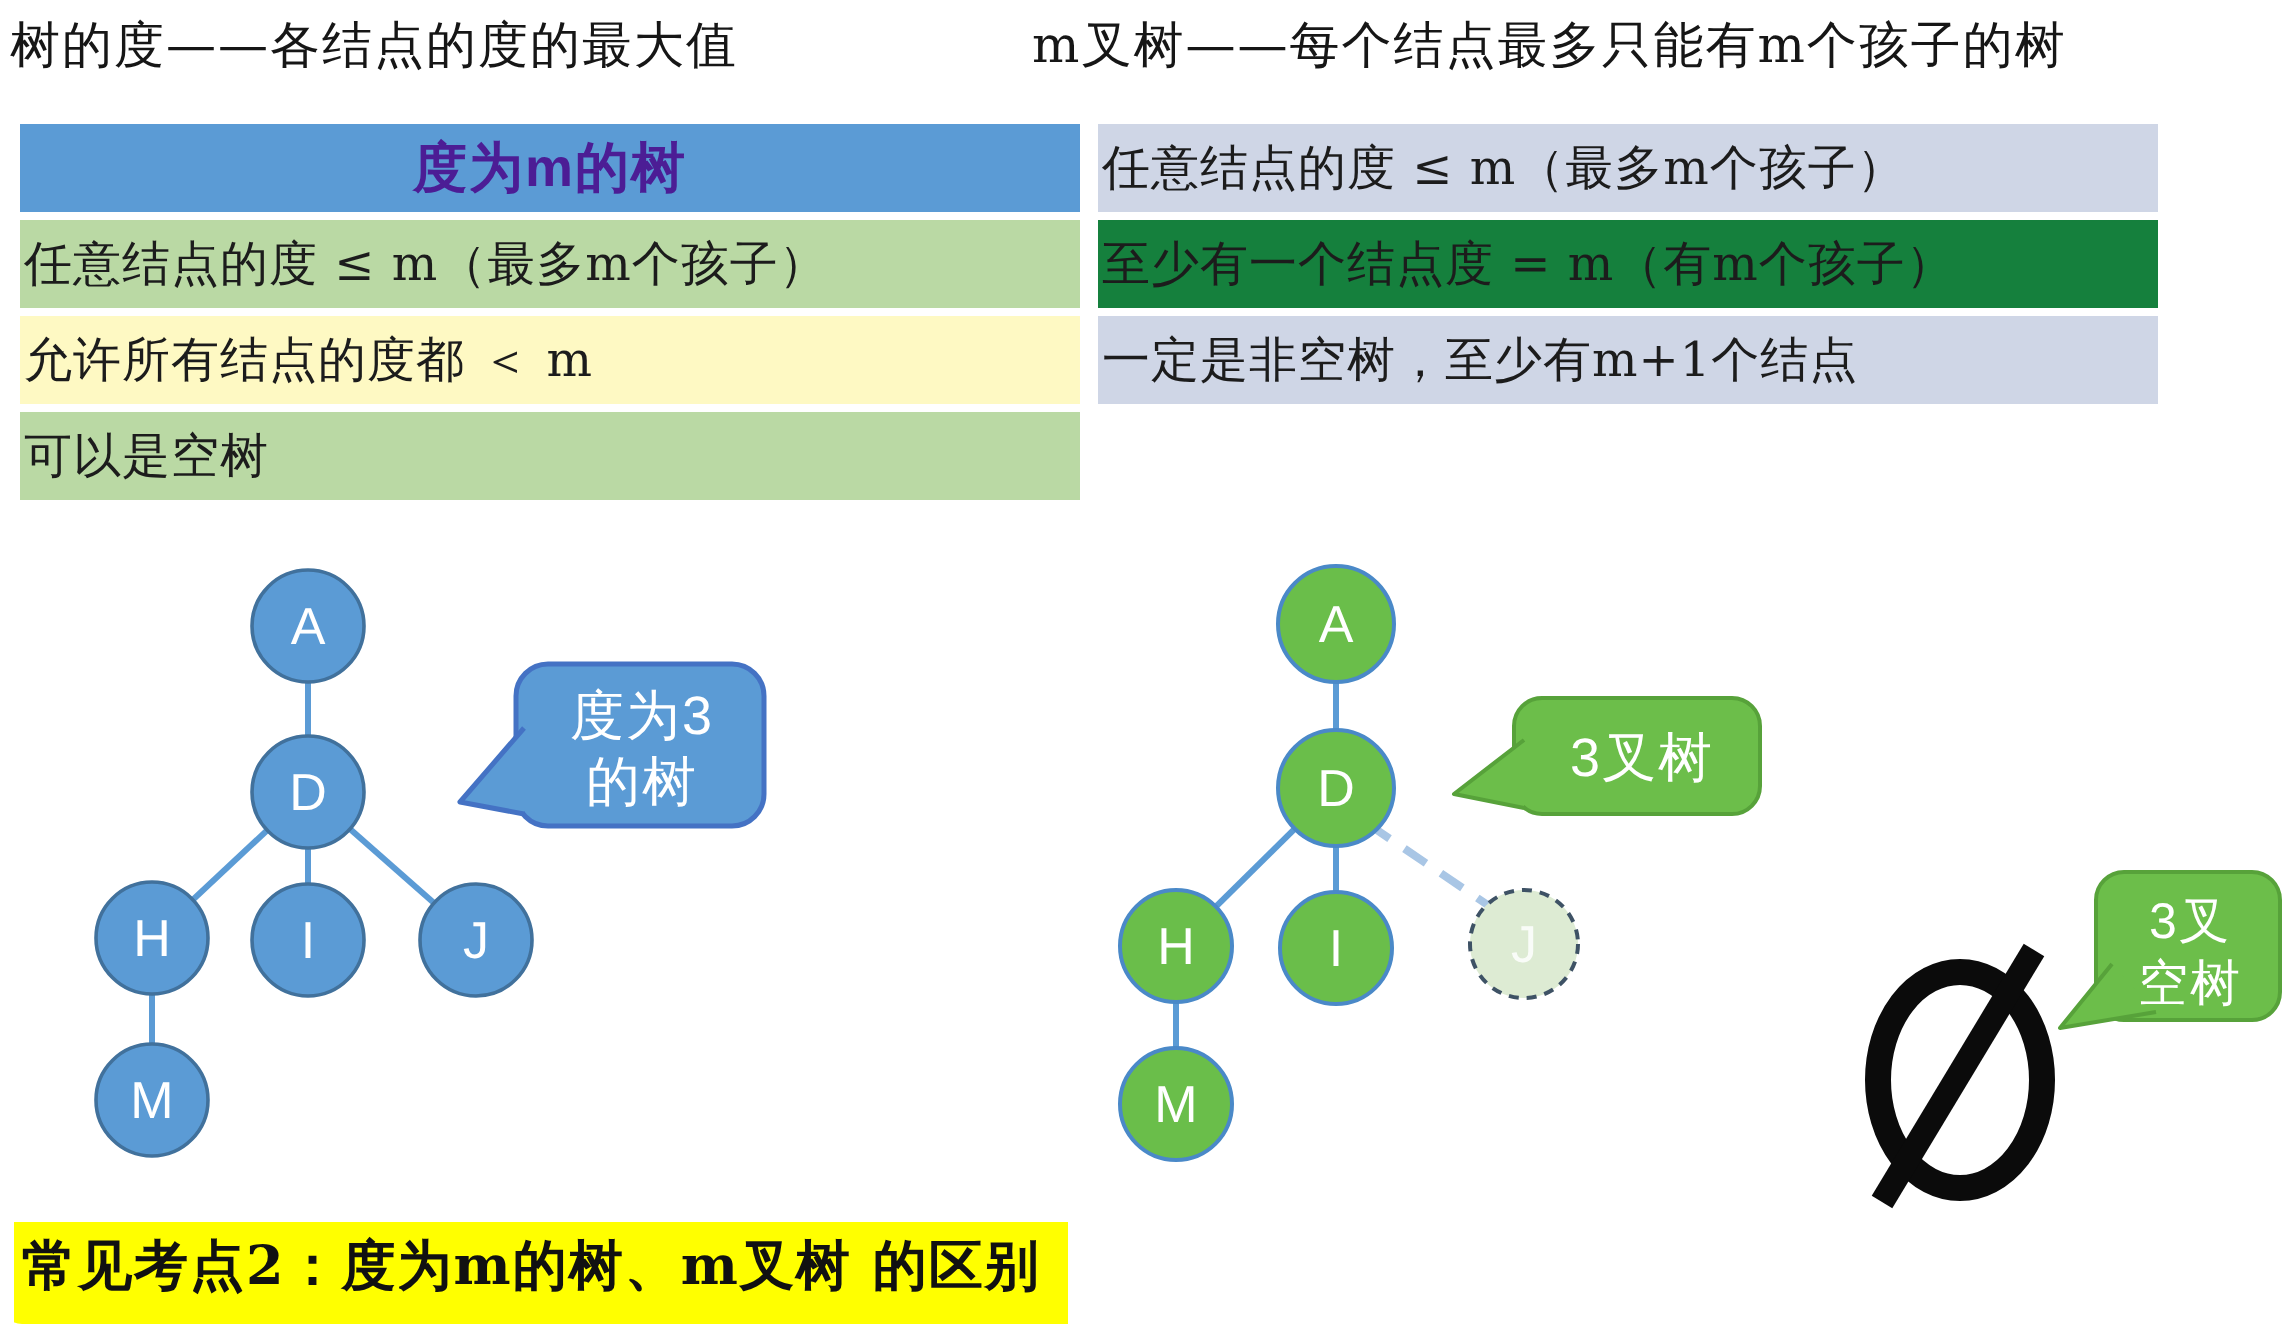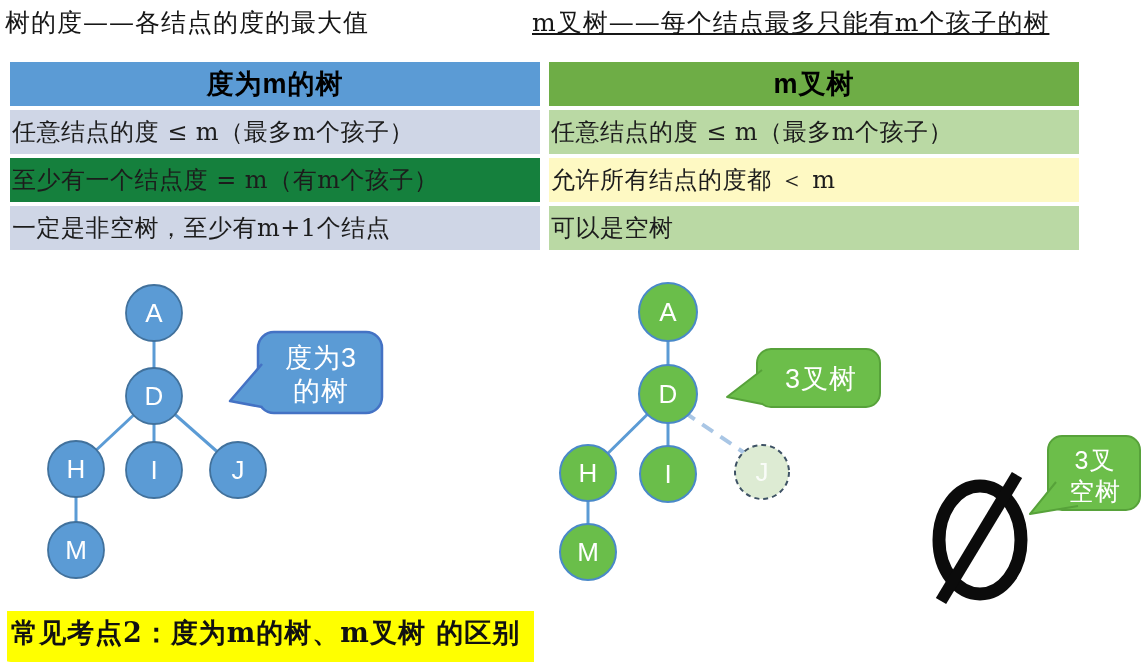--- a/index.html
+++ b/index.html
@@ -13,7 +13,7 @@
     letter-spacing:1px; white-space:nowrap;
   }
   #title-left { left:5px; }
-  #title-right { left:532px;text-decoration:underline; }
+  #title-right { left:516px; }
 
   
   #cmp-table {

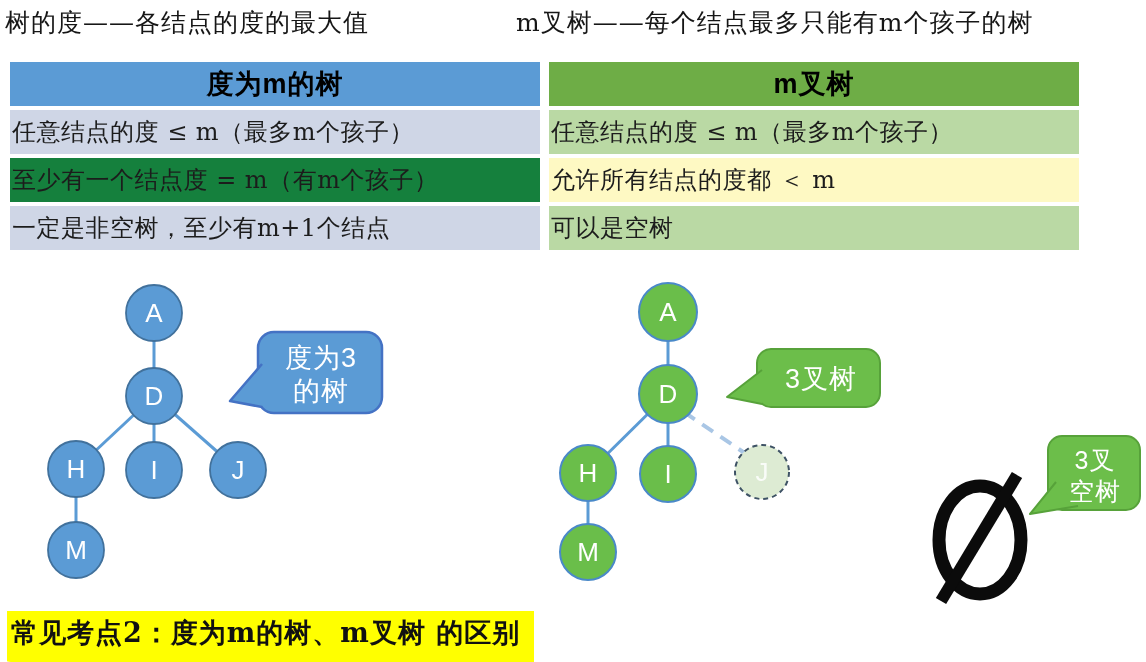--- a/index.html
+++ b/index.html
@@ -24,7 +24,7 @@
   }
   .hdr {
     display:flex; align-items:center; justify-content:center;
-    color:#000000; font-weight:bold; font-size:27px;
+    color:#4c1d95; font-weight:bold; font-size:27px;
     font-family:"Liberation Sans", sans-serif; letter-spacing:1px;
   }
   .hdr-blue  { background:#5B9BD5; }

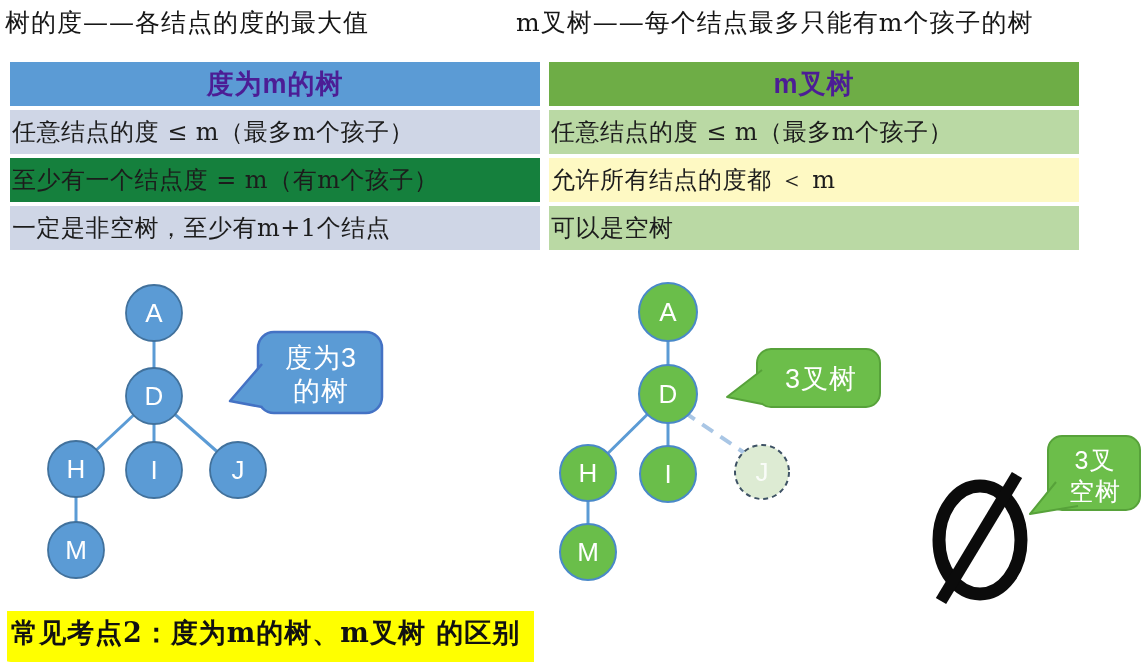--- a/index.html
+++ b/index.html
@@ -69,7 +69,6 @@
 
   <div id="cmp-table">
     <div class="hdr hdr-blue">度为m的树</div>
-    <div class="hdr hdr-green">m叉树</div>
 
     <div class="cell b-odd">任意结点的度 ≤ m（最多m个孩子）</div>
     <div class="cell g-odd">任意结点的度 ≤ m（最多m个孩子）</div>

